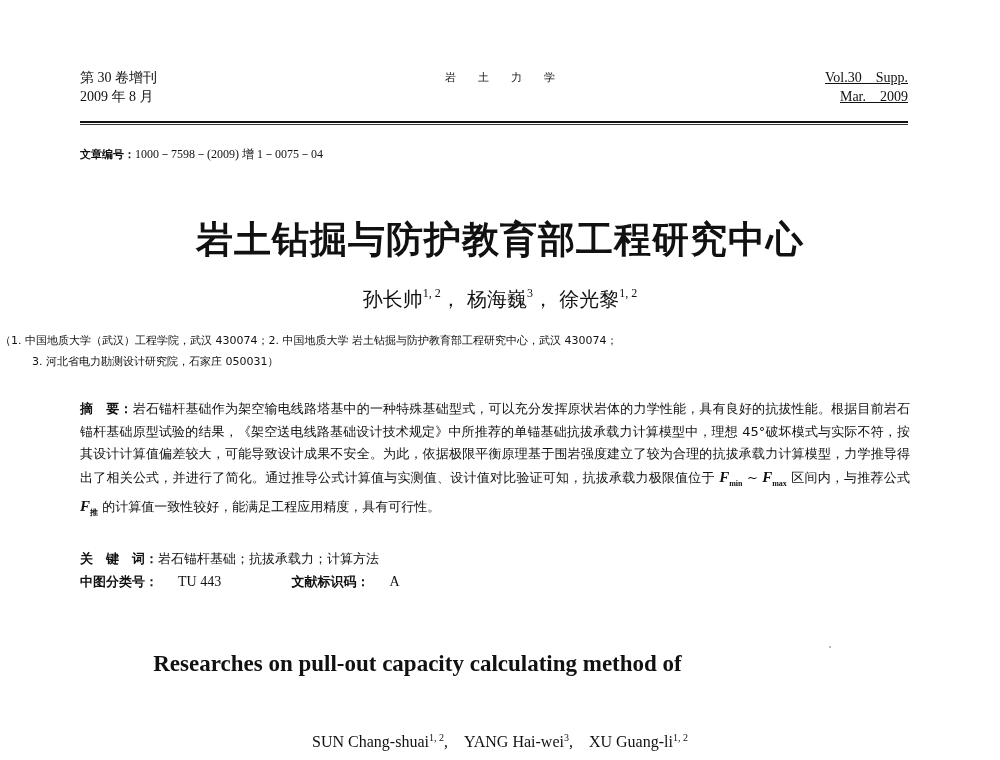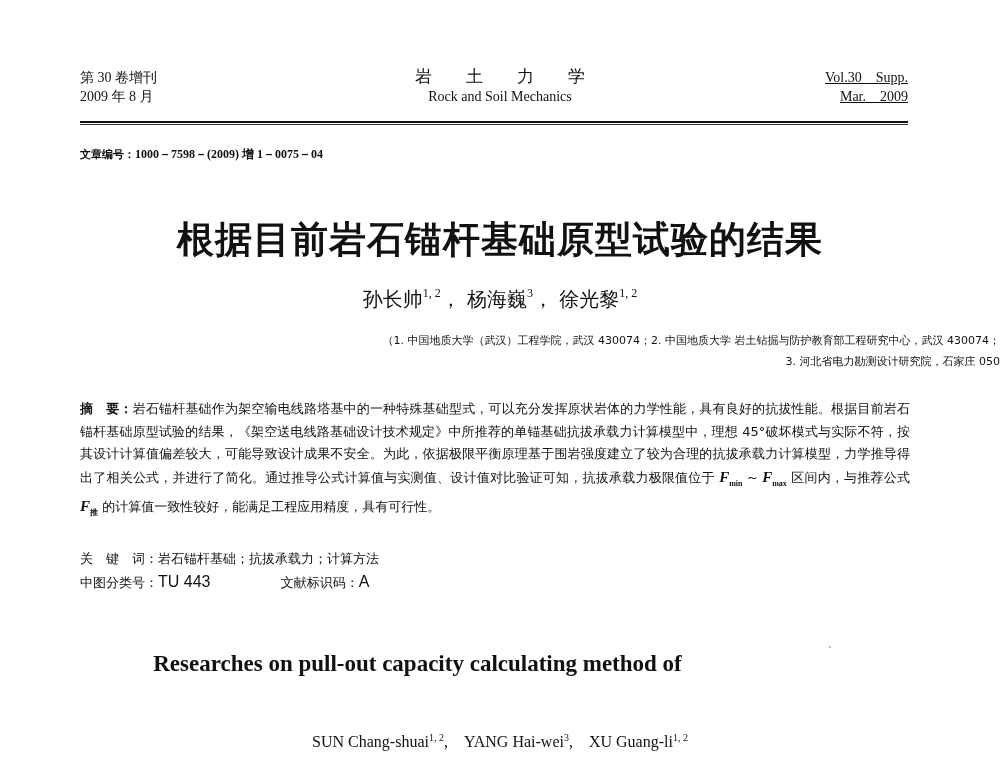--- a/index.html
+++ b/index.html
@@ -35,7 +35,7 @@
   <div>2009 年 8 月</div>
 </div>
 <div class="abs hdr" style="left:0; width:1000px; top:68px; text-align:center;">
-  <div style="font-family:Liberation Mono, monospace; font-size:17px;">岩　　土　　力　　学</div>
+  <div style="font-family:Liberation Serif, serif; font-size:11px;">岩　　土　　力　　学</div>
   <div>Rock and Soil Mechanics</div>
 </div>
 <div class="abs hdr" style="right:92px; top:68px; text-align:right;text-decoration:underline;">

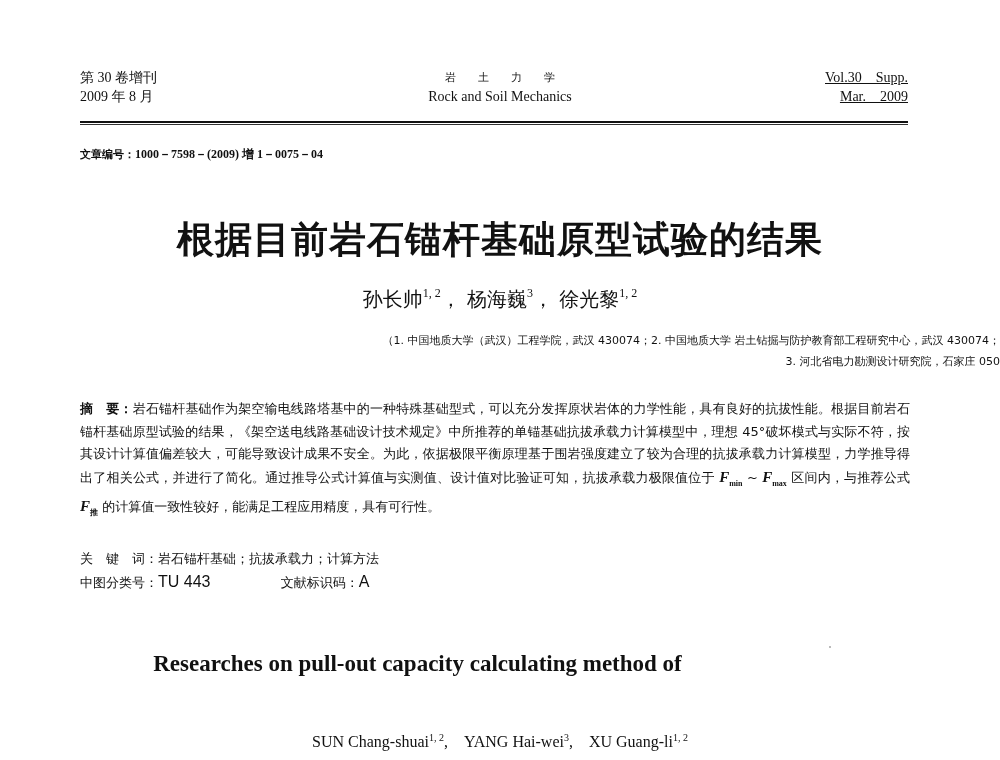--- a/index.html
+++ b/index.html
@@ -36,7 +36,6 @@
 </div>
 <div class="abs hdr" style="left:0; width:1000px; top:68px; text-align:center;">
   <div style="font-family:Liberation Serif, serif; font-size:11px;">岩　　土　　力　　学</div>
-  <div>Rock and Soil Mechanics</div>
 </div>
 <div class="abs hdr" style="right:92px; top:68px; text-align:right;text-decoration:underline;">
   <div style="white-space:pre;">Vol.30　Supp.</div>

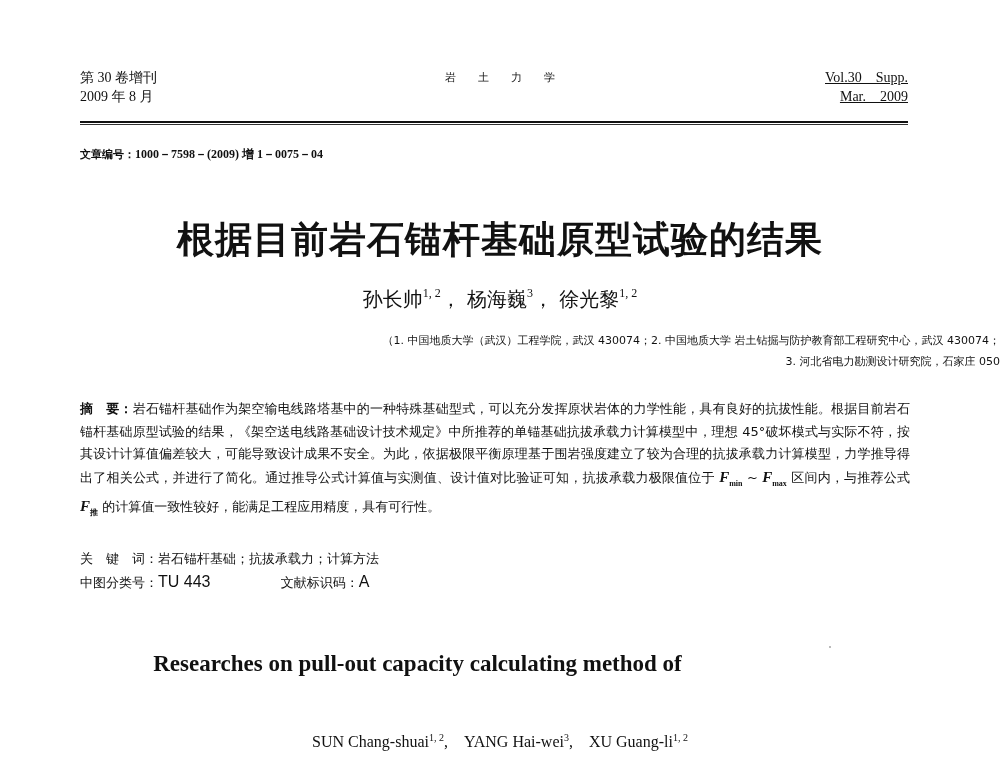--- a/index.html
+++ b/index.html
@@ -9,7 +9,7 @@
   .rule { position: absolute; left: 80px; width: 828px; top: 121px; height: 2px; background: #111; }
   .rule2 { position: absolute; left: 80px; width: 828px; top: 124px; height: 1px; background: #333; }
   .artno { font-size: 11px; font-weight: bold; }
-  .artno .num { font-family: "Liberation Serif", serif; font-weight: bold; font-size: 12px; }
+  .artno .num { font-family: "Liberation Serif", serif; font-weight: normal; font-size: 12px; }
   .title-cn { left: 0; width: 1000px; top: 215px; text-align: center; font-family: "DejaVu Sans", sans-serif; font-weight: bold; font-size: 37px; letter-spacing: 1px; }
   .authors-cn { left: 0; width: 1000px; top: 286px; text-align: center; font-size: 20px; }
   .authors-cn sup { font-size: 12px; font-family: "Liberation Serif", serif; vertical-align: 9px; }

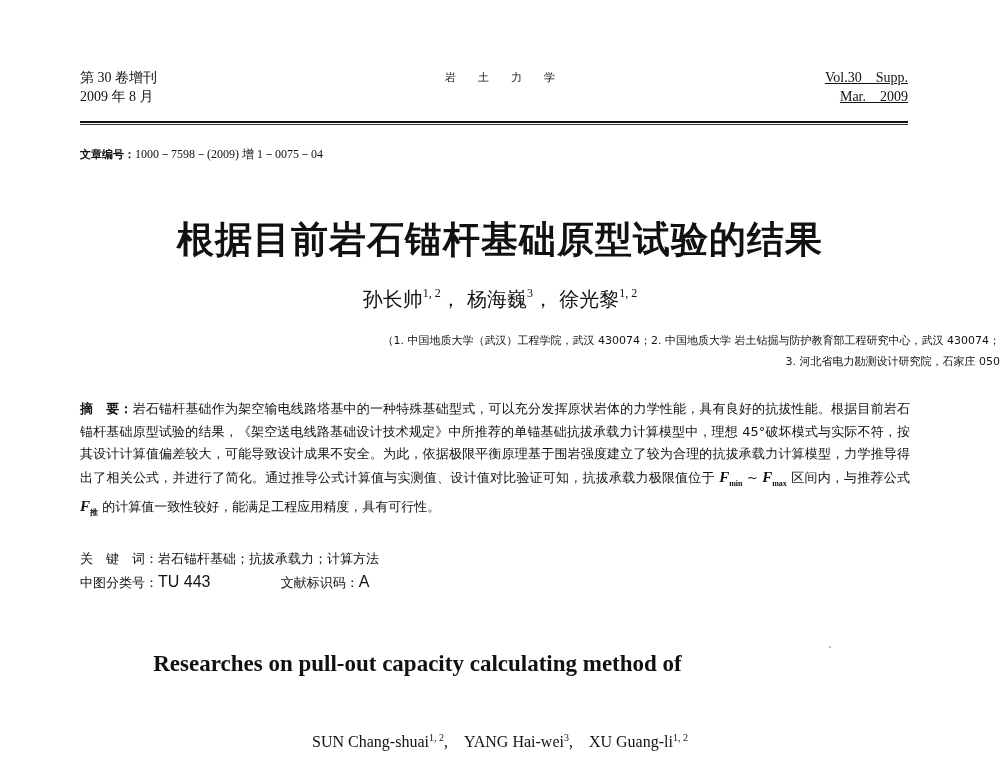--- a/index.html
+++ b/index.html
@@ -48,7 +48,7 @@
   <span>文章编号：</span><span class="num">1000－7598－(2009) 增 1－0075－04</span>
 </div>
 
-<div class="abs title-cn">根据目前岩石锚杆基础原型试验的结果</div>
+<div class="abs title-cn">岩土钻掘与防护教育部工程研究中心</div>
 
 <div class="abs authors-cn">
   <span>孙长帅</span><sup>1, 2</sup><span>，</span>

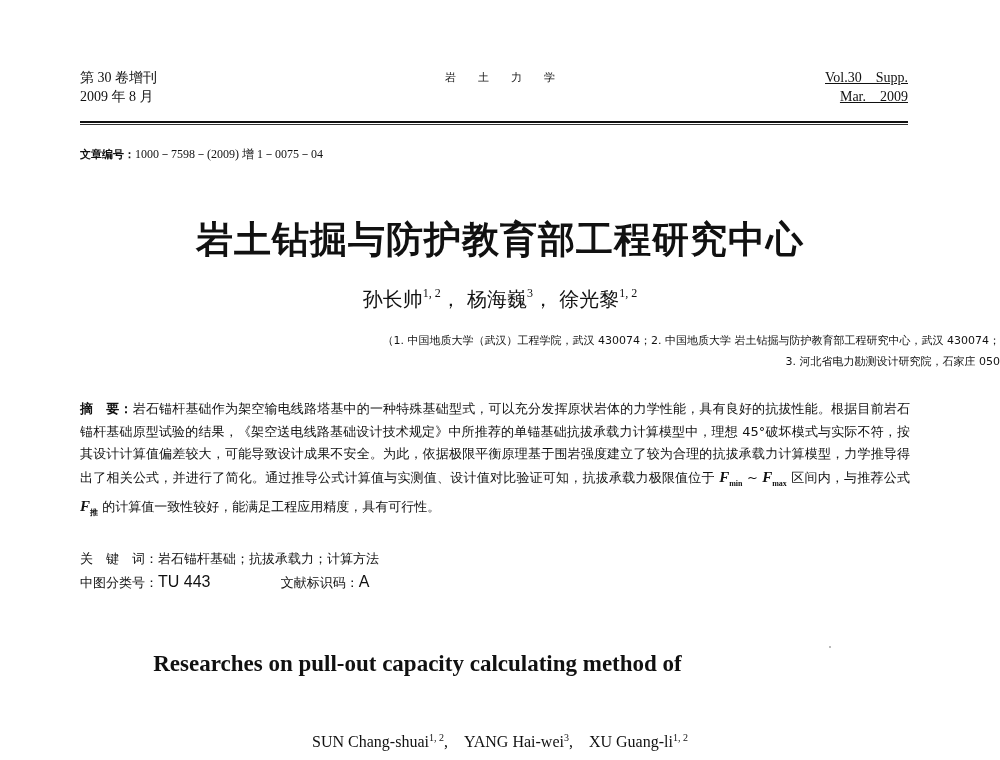--- a/index.html
+++ b/index.html
@@ -13,7 +13,7 @@
   .title-cn { left: 0; width: 1000px; top: 215px; text-align: center; font-family: "DejaVu Sans", sans-serif; font-weight: bold; font-size: 37px; letter-spacing: 1px; }
   .authors-cn { left: 0; width: 1000px; top: 286px; text-align: center; font-size: 20px; }
   .authors-cn sup { font-size: 12px; font-family: "Liberation Serif", serif; vertical-align: 9px; }
-  .affil { left: 0; width: 1000px; text-align: right; font-size: 11px; font-family: "DejaVu Sans", sans-serif; }
+  .affil { left: 0; width: 1000px; text-align: left; font-size: 11px; font-family: "DejaVu Sans", sans-serif; }
   .abstract { left: 80px; width: 830px; top: 398px; font-size: 13px; line-height: 22.5px; font-family: "DejaVu Sans", sans-serif; text-align: justify; }
   .abstract .lbl { font-weight: bold; }
   .abstract .math { font-family: "Liberation Serif", serif; font-style: italic; font-weight: bold; font-size: 15px; margin-top: 25px; }

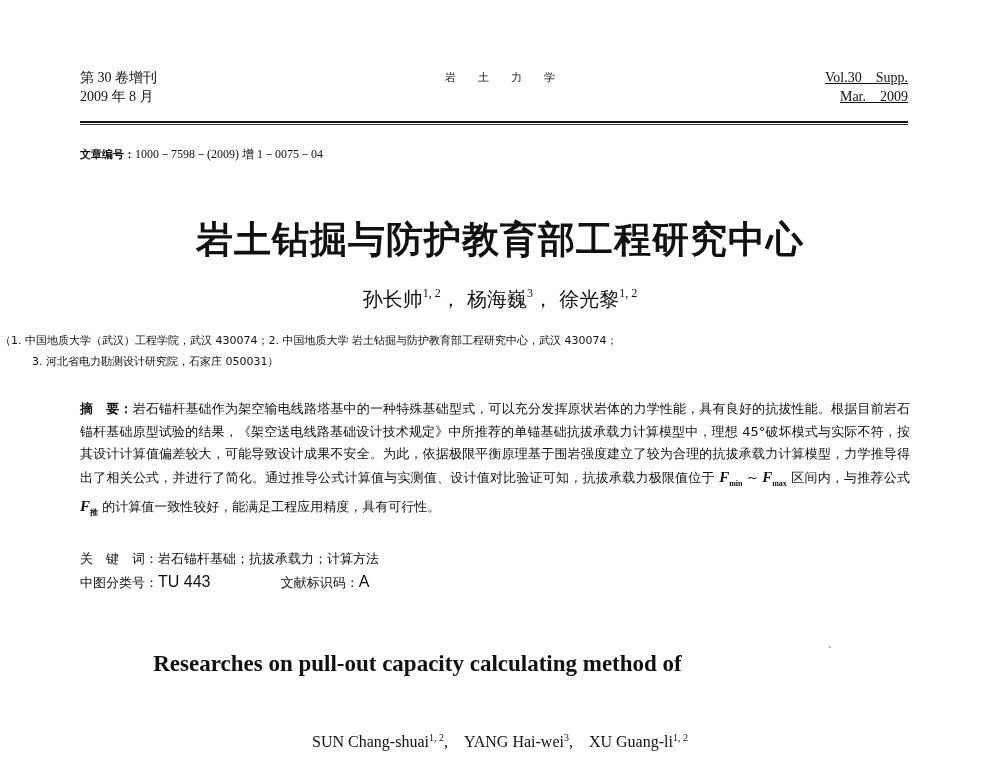--- a/index.html
+++ b/index.html
@@ -19,7 +19,7 @@
   .abstract .math { font-family: "Liberation Serif", serif; font-style: italic; font-weight: bold; font-size: 15px; margin-top: 25px; }
   .abstract .math sub { font-size: 8px; font-style: normal; }
   .kw { left: 80px; top: 550px; font-size: 13px; font-family: "DejaVu Sans", sans-serif; }
-  .kw .lbl, .cls .lbl { font-weight: normal; text-align: right; }
+  .kw .lbl, .cls .lbl { font-weight: bold; text-align: right; }
   .cls { left: 80px; top: 573px; font-size: 13px; font-family: "DejaVu Sans", sans-serif; width: 830px; }
   .cls .tnum { font-family: Liberation Sans, sans-serif; font-size: 16px; }
   .title-en { left: 0; width: 835px; top: 647px; text-align: center; font-family: "Liberation Serif", serif; font-weight: bold; font-size: 23px; line-height: 33px; }

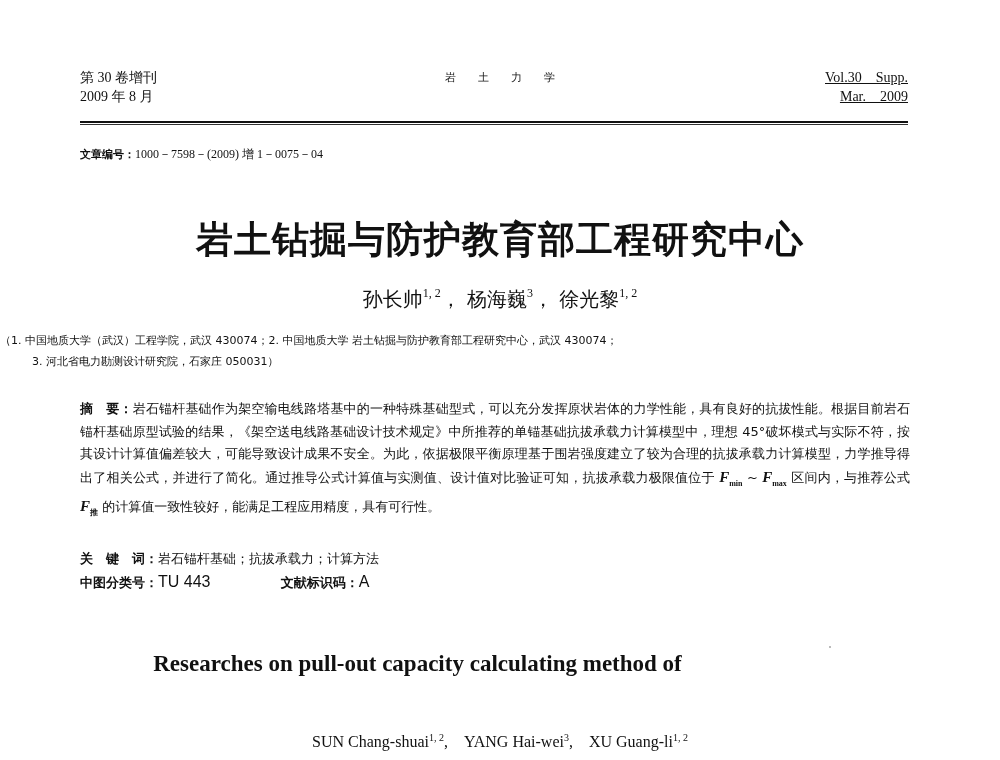--- a/index.html
+++ b/index.html
@@ -21,7 +21,7 @@
   .kw { left: 80px; top: 550px; font-size: 13px; font-family: "DejaVu Sans", sans-serif; }
   .kw .lbl, .cls .lbl { font-weight: bold; text-align: right; }
   .cls { left: 80px; top: 573px; font-size: 13px; font-family: "DejaVu Sans", sans-serif; width: 830px; }
-  .cls .tnum { font-family: Liberation Sans, sans-serif; font-size: 16px; }
+  .cls .tnum { font-family: Liberation Serif, serif; font-size: 14px; margin-left: 20px; }
   .title-en { left: 0; width: 835px; top: 647px; text-align: center; font-family: "Liberation Serif", serif; font-weight: bold; font-size: 23px; line-height: 33px; }
   .authors-en { left: 0; width: 1000px; top: 732px; text-align: center; font-family: Liberation Serif, serif; font-size: 16px; }
   .authors-en sup { font-size: 10px; }

